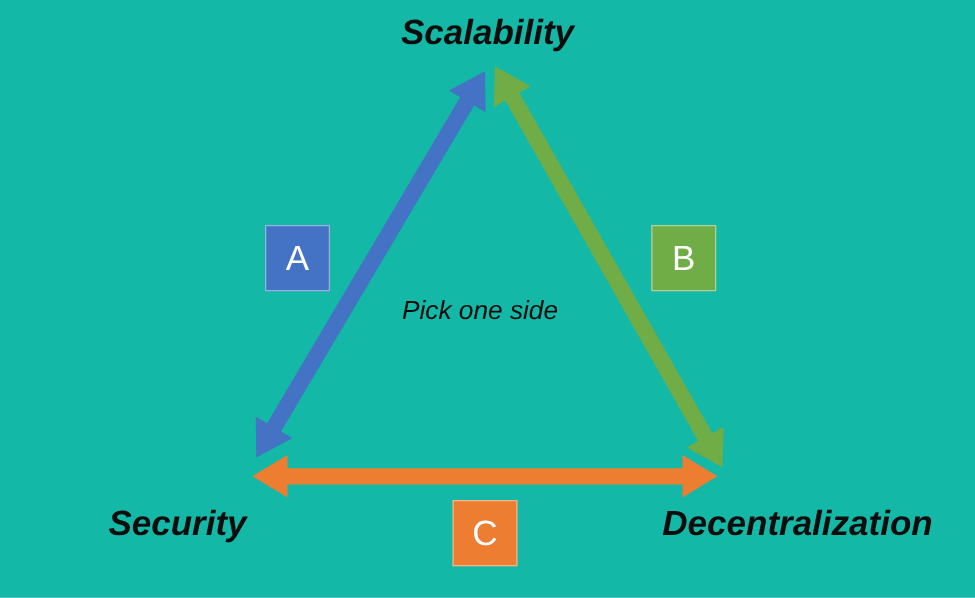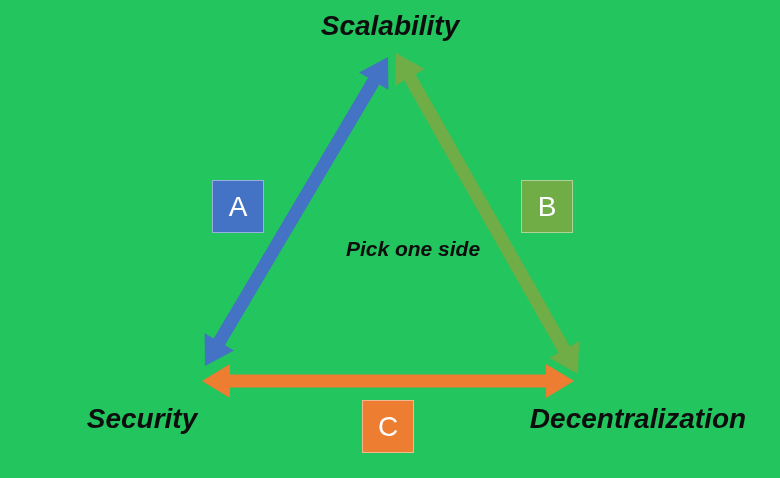--- a/index.html
+++ b/index.html
@@ -62,7 +62,7 @@
 </head>
 <body>
 
-<div class="canvas" style="background: #22c55e; color: rgb(13, 13, 13);">
+<div class="canvas" style="background: #14b8a6; color: rgb(13, 13, 13);">
 
   <svg class="arrows-layer" viewBox="0 0 780 478">
     <g id="arrow-group">

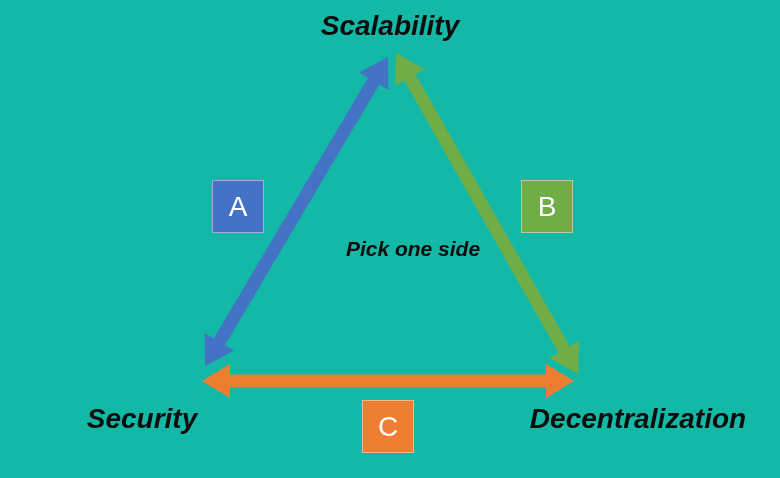--- a/index.html
+++ b/index.html
@@ -28,12 +28,11 @@
     position: absolute;
     transform: translateX(-50%);
     font-size: 21px;
-    font-weight: bold;
+    font-weight: normal;
     font-style: italic;
     text-align: center;
     line-height: 28px;
     white-space: nowrap;
-    margin-left: 29px;
   }
   .side-box {
     position: absolute;

